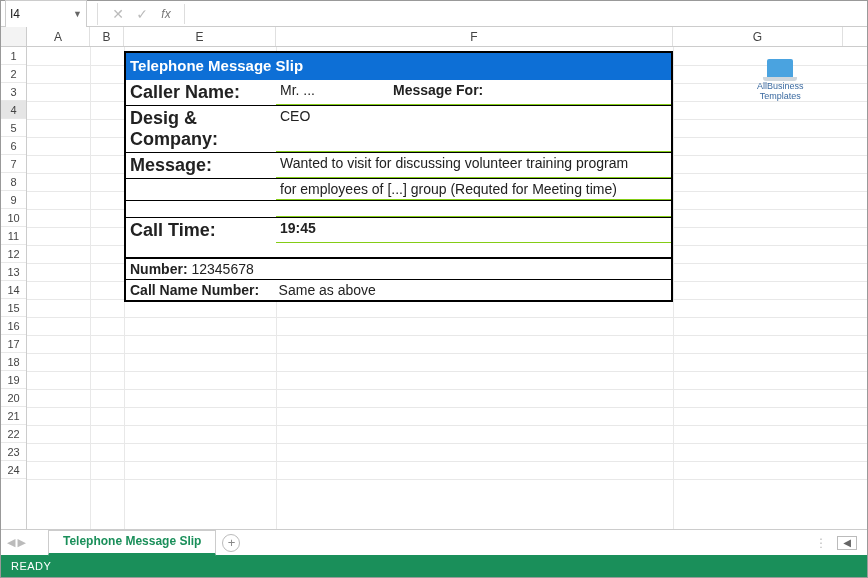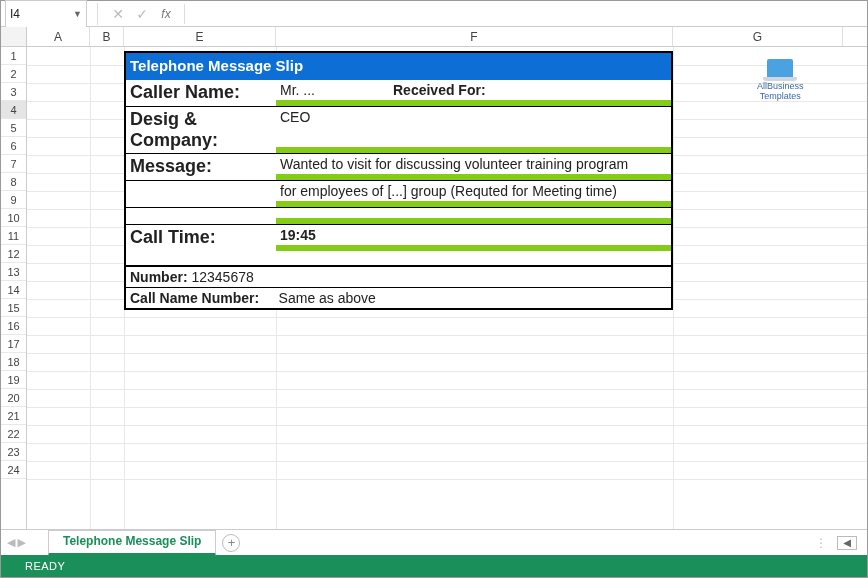--- a/index.html
+++ b/index.html
@@ -37,7 +37,7 @@
   .slip-row { display:flex; border-top:1px solid #000; }
   .slip-row.first { border-top:none; }
   .slip-label { width:150px; font-weight:bold; font-size:18px; padding:2px 4px; border-right:0px solid #000; }
-  .slip-val { flex:1; font-size:14px; padding:2px 4px; border-bottom:6px solid #84cc16; display:flex; gap:18px; }
+  .slip-val { flex:1; font-size:14px; padding:2px 4px; border-bottom:1px solid #84cc16; display:flex; gap:18px; }
   .slip .inner-b { font-weight:bold; }
   .slip-sec { display:flex; border-top:2px solid #000; }
   .slip-left { width:150px; border-right:2px solid #000; font-size:13px; padding:2px 4px; text-decoration:underline; }

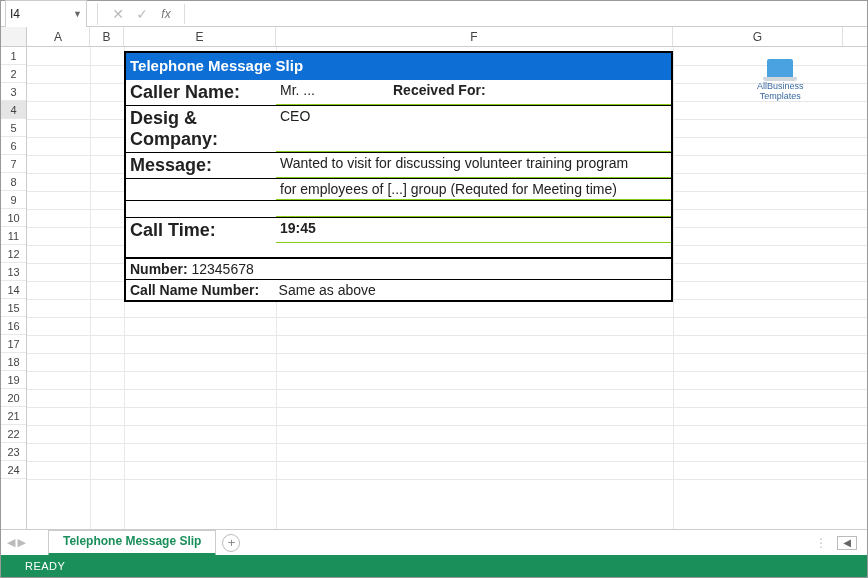--- a/index.html
+++ b/index.html
@@ -156,7 +156,7 @@
             <div class="slip-label">Caller Name:</div>
             <div class="slip-val">
               <span>Mr. ...</span>
-              <span class="inner-b" style="margin-left:60px">Received For:</span>
+              <span class="inner-b" style="margin-left:60px">Message For:</span>
             </div>
           </div>
           <div class="slip-row">

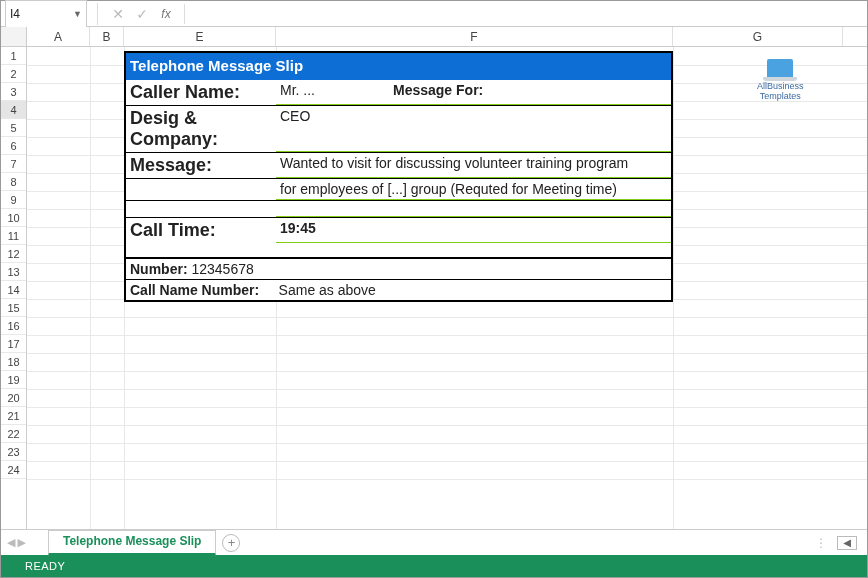--- a/index.html
+++ b/index.html
@@ -58,7 +58,7 @@
   .tabs-row .harrow { position:absolute; right:10px; width:20px; height:14px; border:1px solid #bbb; display:flex;align-items:center;justify-content:center;font-size:10px;color:#666;}
 
   
-  .status { height:22px; background:#1a8f5a; color:#fff; display:flex; align-items:center; padding:0 24px; font-size:11px; letter-spacing:0.5px; }
+  .status { height:22px; background:#1a8f5a; color:#fff; display:flex; align-items:center; padding:0 10px; font-size:11px; letter-spacing:0.5px; }
 </style>
 </head>
 <body>

